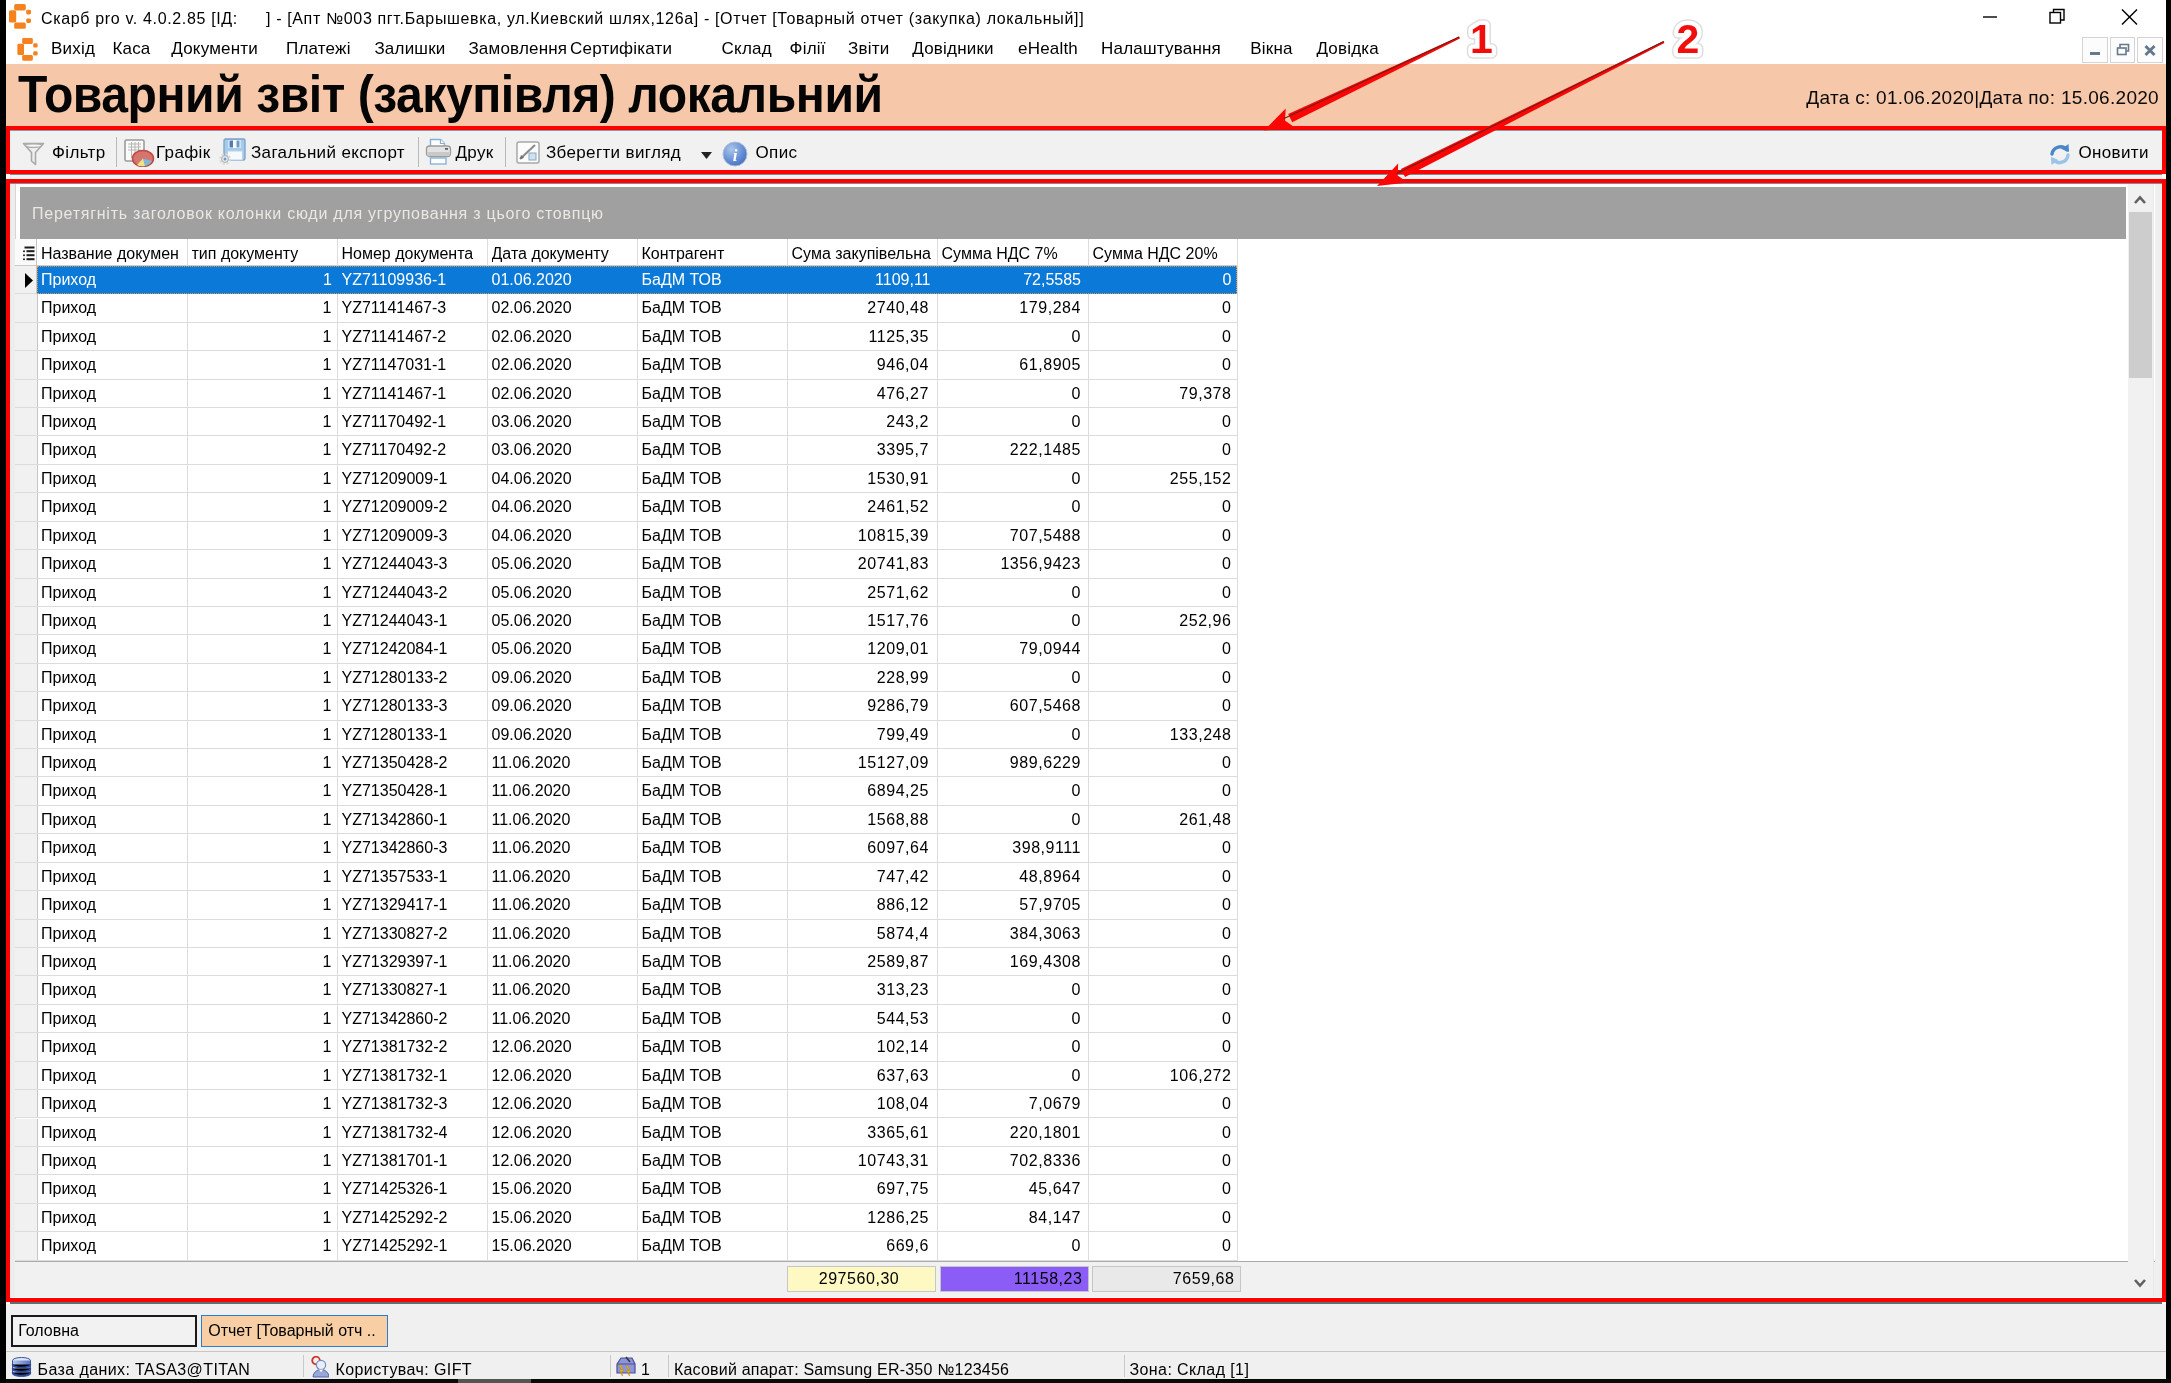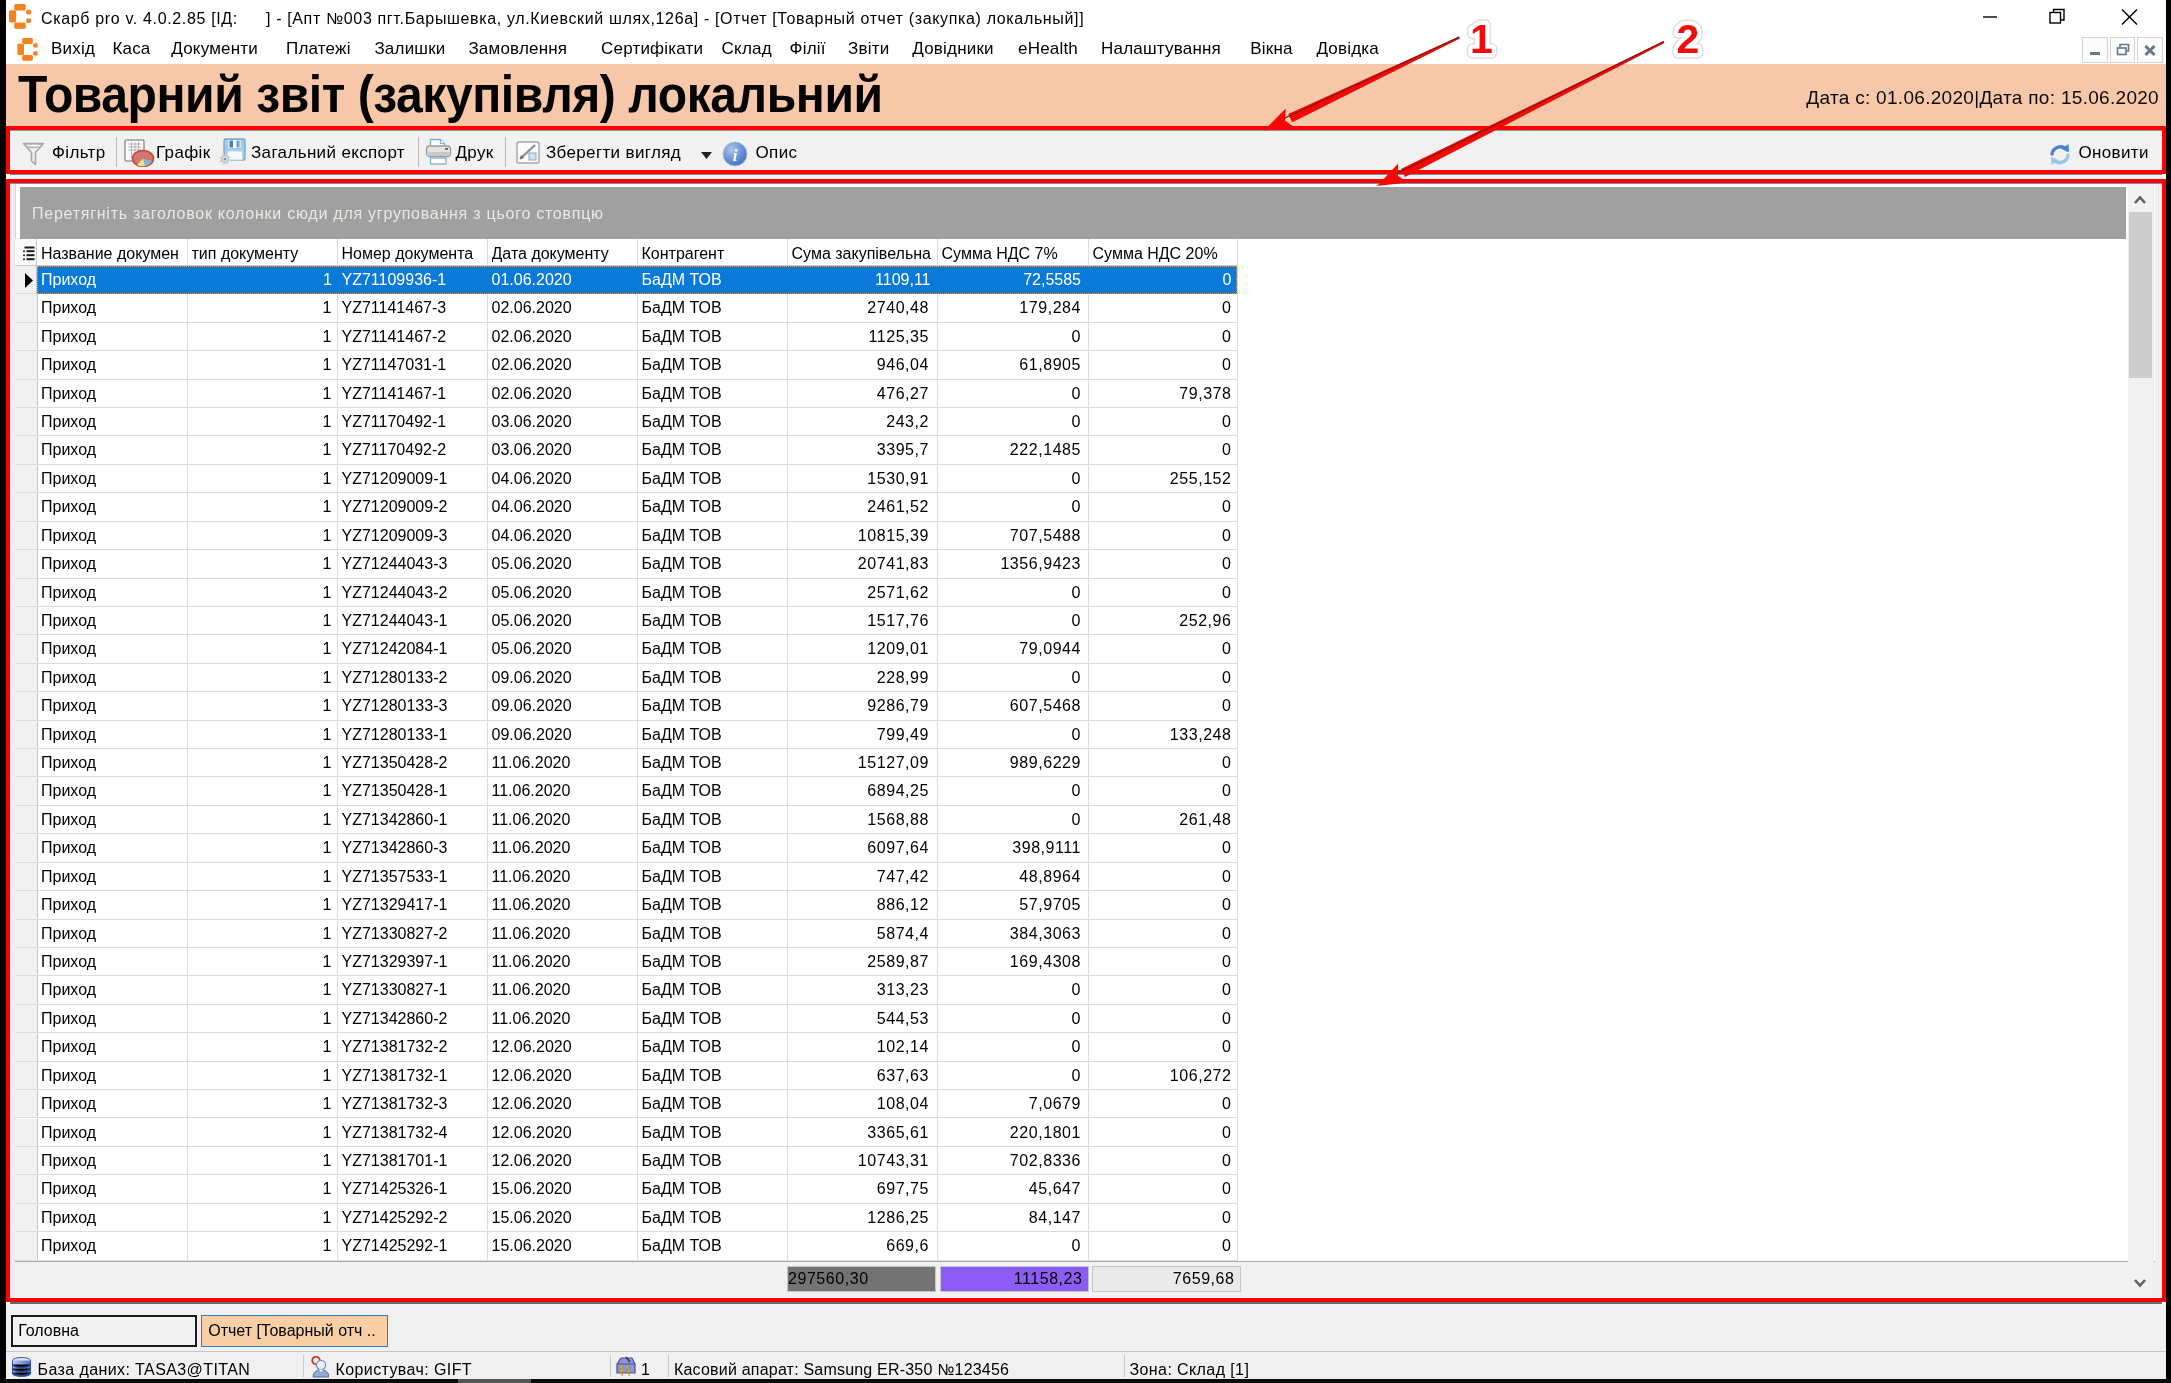--- a/index.html
+++ b/index.html
@@ -65,7 +65,7 @@
 <div class="mi" style="left:286px">Платежі</div>
 <div class="mi" style="left:374.4px">Залишки</div>
 <div class="mi" style="left:468.4px">Замовлення</div>
-<div class="mi" style="left:601px">Сертифікати</div>
+<div class="mi" style="left:570px">Сертифікати</div>
 <div class="mi" style="left:721.6px">Склад</div>
 <div class="mi" style="left:789.6px">Філії</div>
 <div class="mi" style="left:848.1px">Звіти</div>

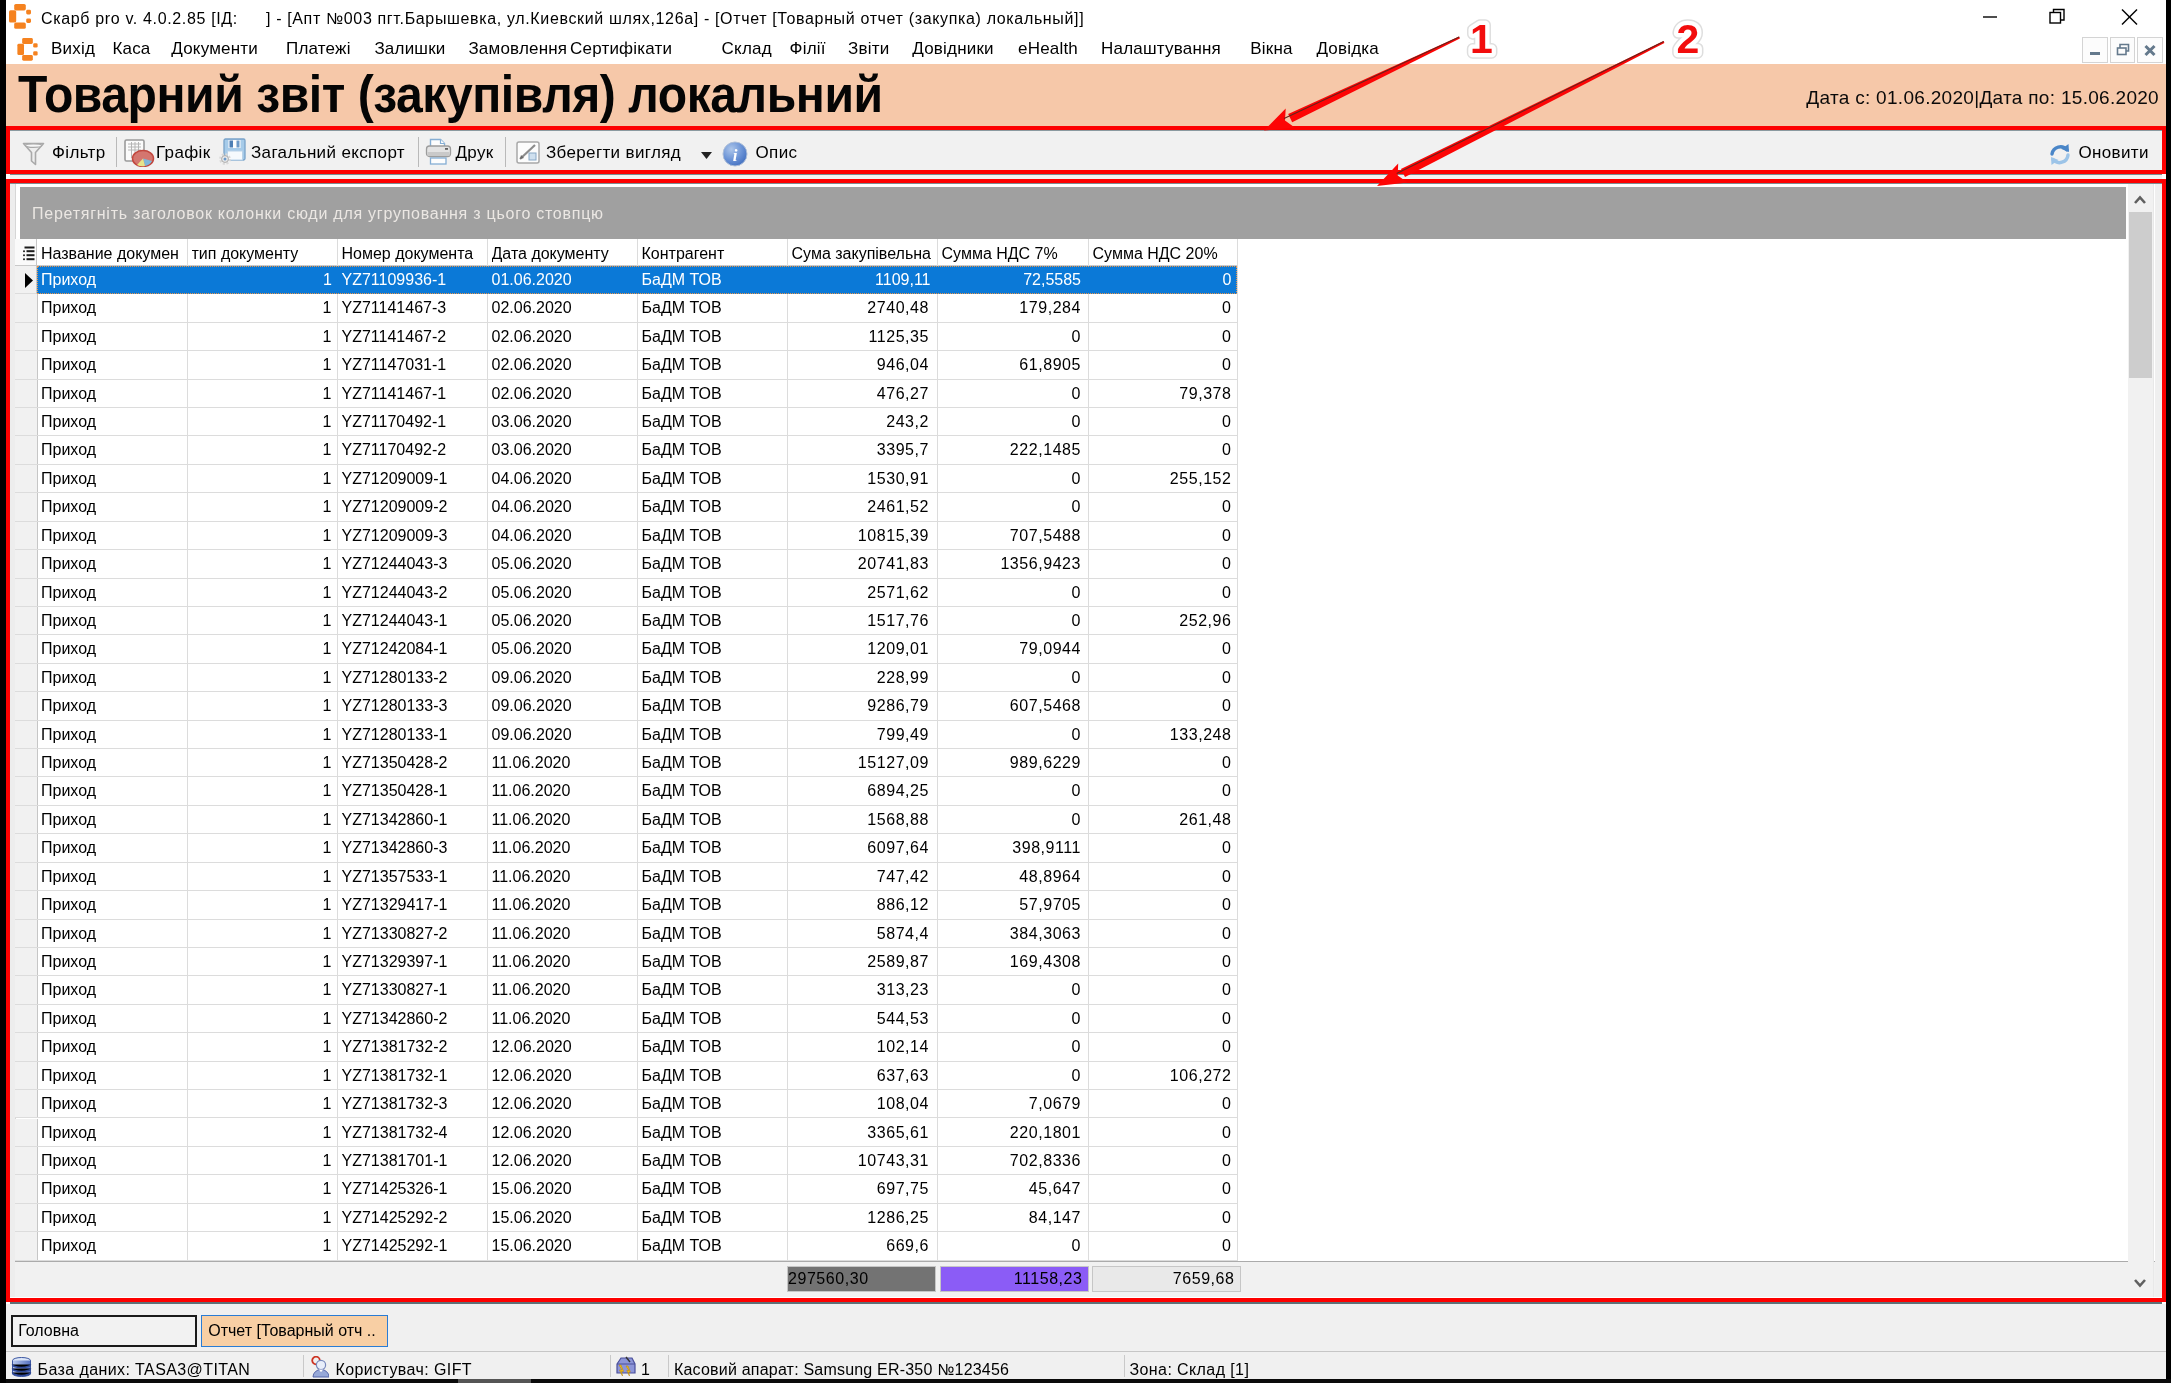--- a/index.html
+++ b/index.html
@@ -575,7 +575,7 @@
     </div>
 
 <div class="ab" style="left:14.5px;top:1260.6px;width:2140px;height:36px;background:#f1f1f1;border-top:1.5px solid #ababab"></div>
-<div class="ab" style="left:787px;top:1266px;width:149px;height:26px;background:#737373;border:1px solid #c6c6c6;font-size:16px;letter-spacing:.55px;color:#000;text-align:left;line-height:24px;padding-right:5px">297560,30</div>
+<div class="ab" style="left:787px;top:1266px;width:149px;height:26px;background:#fef9c3;border:1px solid #c6c6c6;font-size:16px;letter-spacing:.55px;color:#000;text-align:center;line-height:24px;padding-right:5px">297560,30</div>
 <div class="ab" style="left:939.5px;top:1266px;width:149px;height:26px;background:#8b5cf6;border:1px solid #c6c6c6;font-size:16px;letter-spacing:.55px;color:#000;text-align:right;line-height:24px;padding-right:5px">11158,23</div>
 <div class="ab" style="left:1091.5px;top:1266px;width:149px;height:26px;background:#e9e9e9;border:1px solid #c6c6c6;font-size:16px;letter-spacing:.55px;color:#000;text-align:right;line-height:24px;padding-right:5px">7659,68</div>
 

